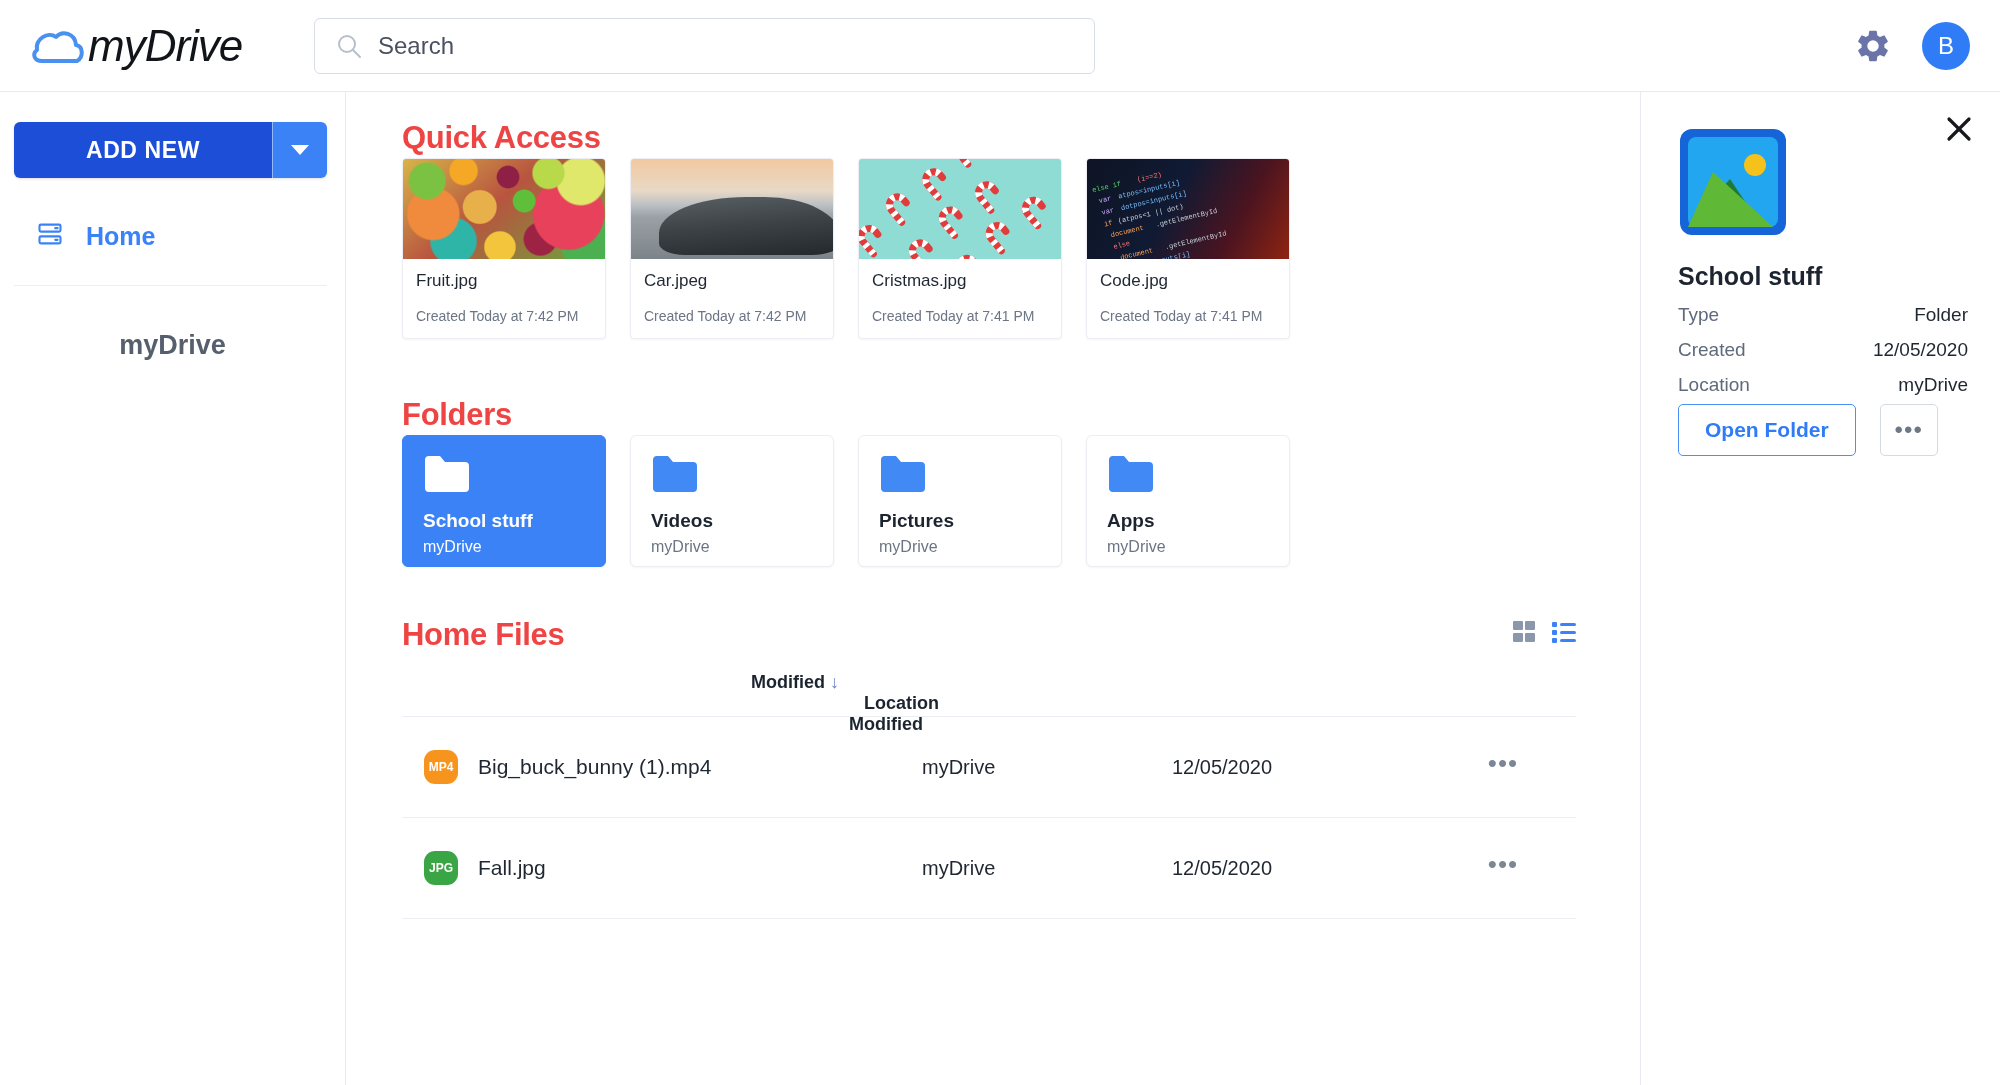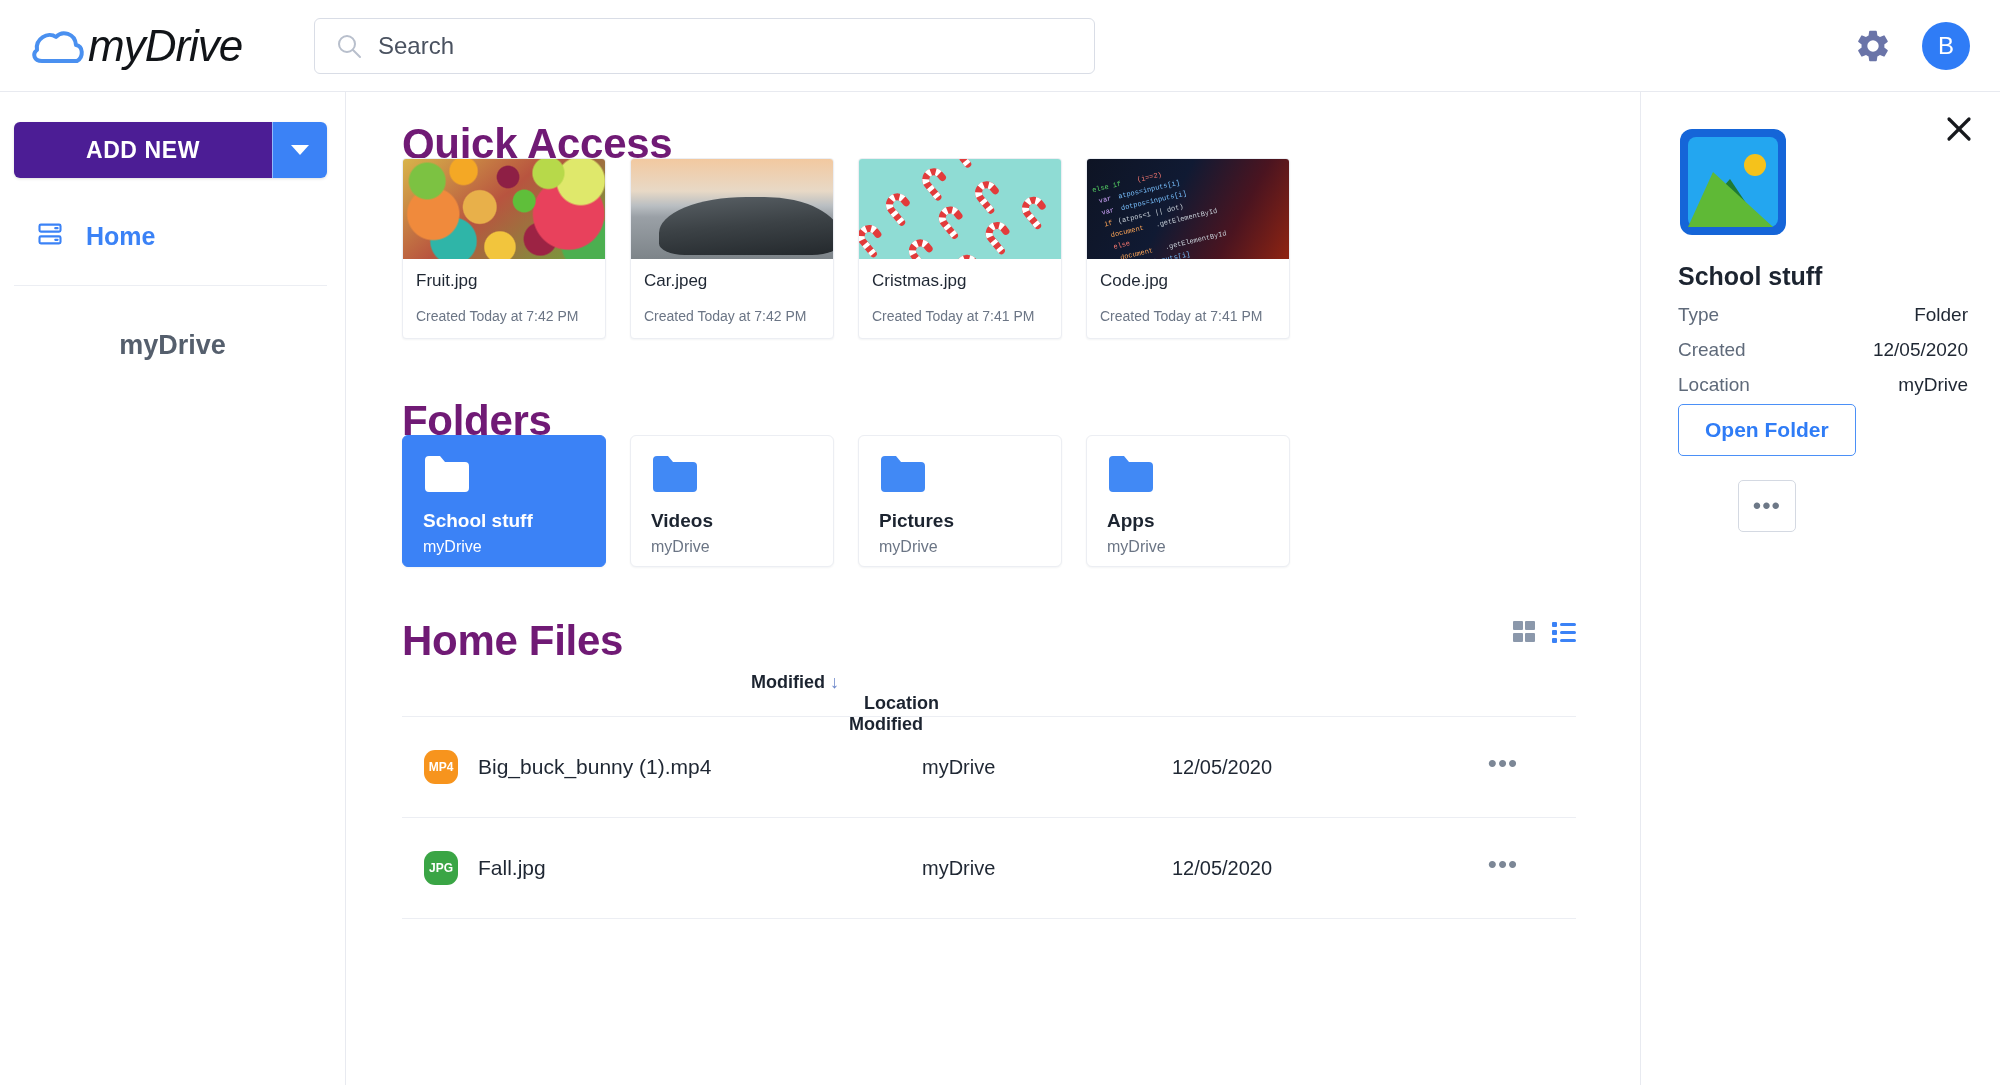--- a/index.html
+++ b/index.html
@@ -59,7 +59,7 @@
     box-shadow: 0 1px 3px rgba(0,0,0,.13);
   }
   .addnew-btn {
-    flex: 1; background: #4c1d95; color: #fff;
+    flex: 1; background: #1d4ed8; color: #fff;
     border: none; cursor: pointer;
     font-size: 23px; font-weight: 700; letter-spacing: .6px;
     font-family: "Liberation Sans", sans-serif;

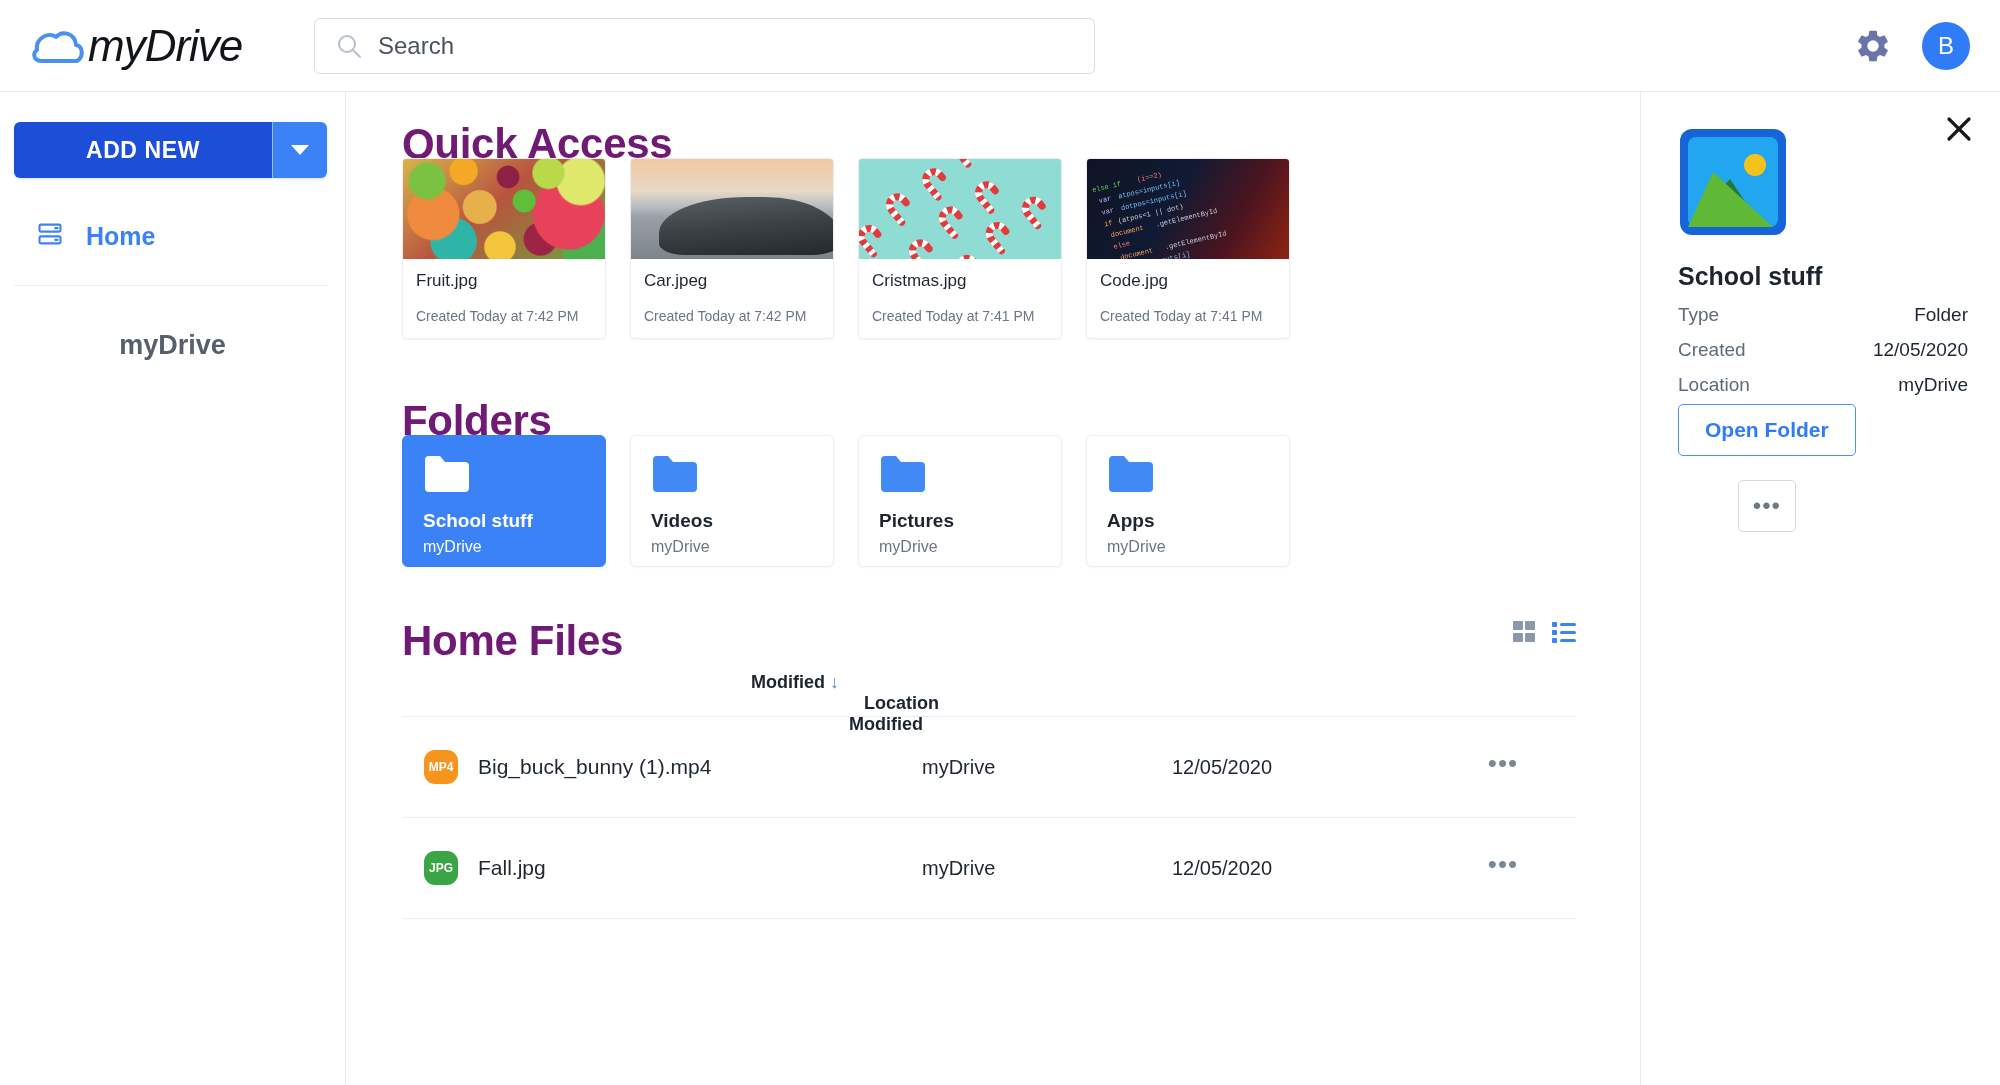--- a/index.html
+++ b/index.html
@@ -94,7 +94,7 @@
     width: 1294px; height: 993px; overflow: hidden; background: #fff;
   }
   .section-title {
-    font-size: 42px; font-weight: 700; color: #701a75; letter-spacing: -.3px;
+    font-size: 31px; font-weight: 700; color: #ef4444; letter-spacing: -.3px;
   }
   #qa-title { position: absolute; left: 56px; top: 28px; }
   .qa-row { position: absolute; left: 56px; top: 66px; display: flex; gap: 24px; }

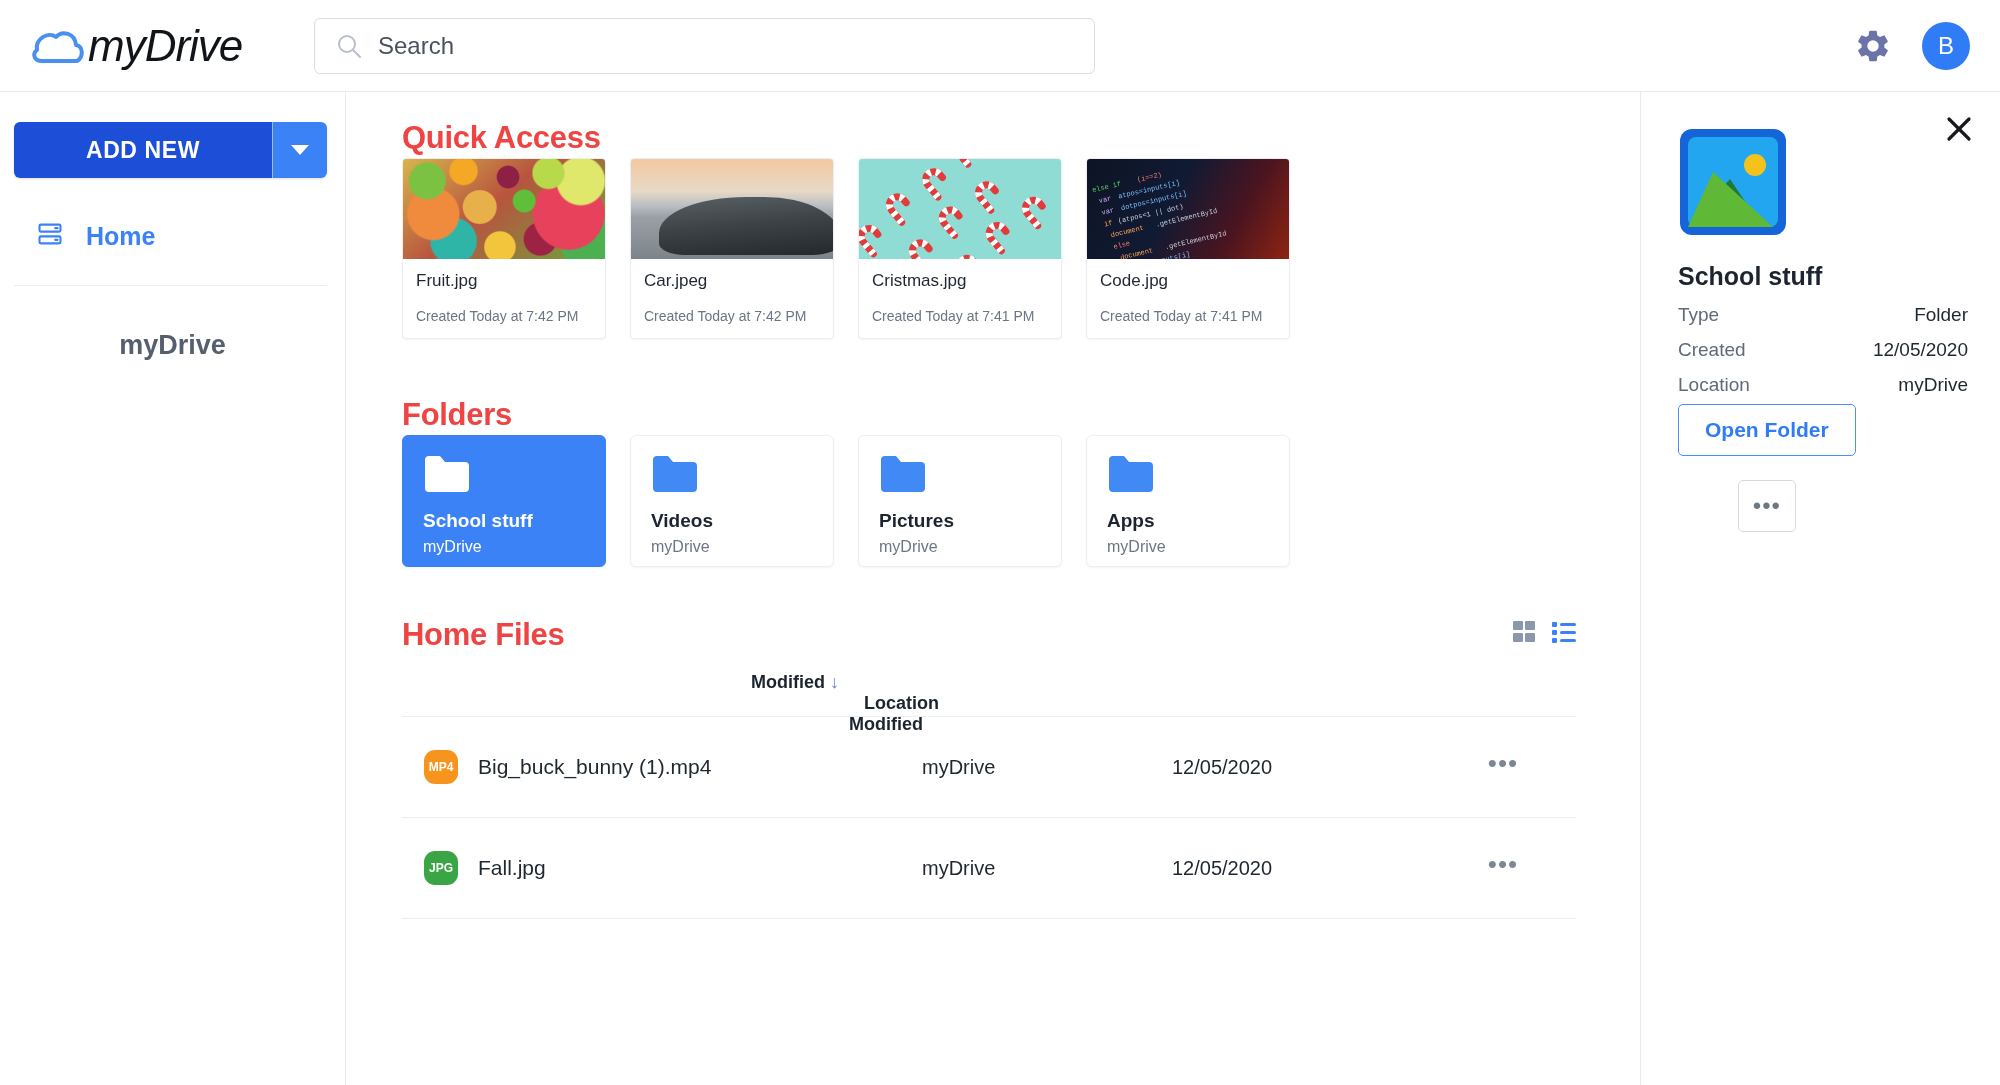--- a/index.html
+++ b/index.html
@@ -188,7 +188,7 @@
   .rp-line { display: flex; margin-bottom: 13px; justify-content: space-between; }
   .rp-key { width: 92px; font-size: 19px; color: #5f6a7a; }
   .rp-val { font-size: 19px; color: #1f2733; }
-  .rp-actions { position: absolute; left: 37px; top: 312px; display: flex; align-items: center; gap: 24px; flex-direction: column; }
+  .rp-actions { position: absolute; left: 37px; top: 312px; display: flex; align-items: center; gap: 24px; }
   .btn-open {
     height: 52px; padding: 0 26px; border: 1px solid #4b90f7; border-radius: 5px;
     background: #fff; color: #2f7cf6; font-size: 21px; font-weight: 700; cursor: pointer;

